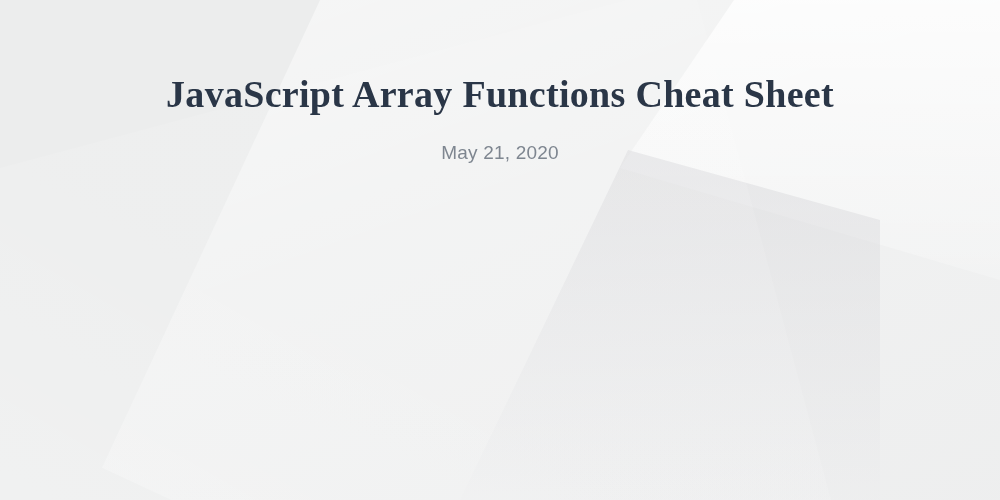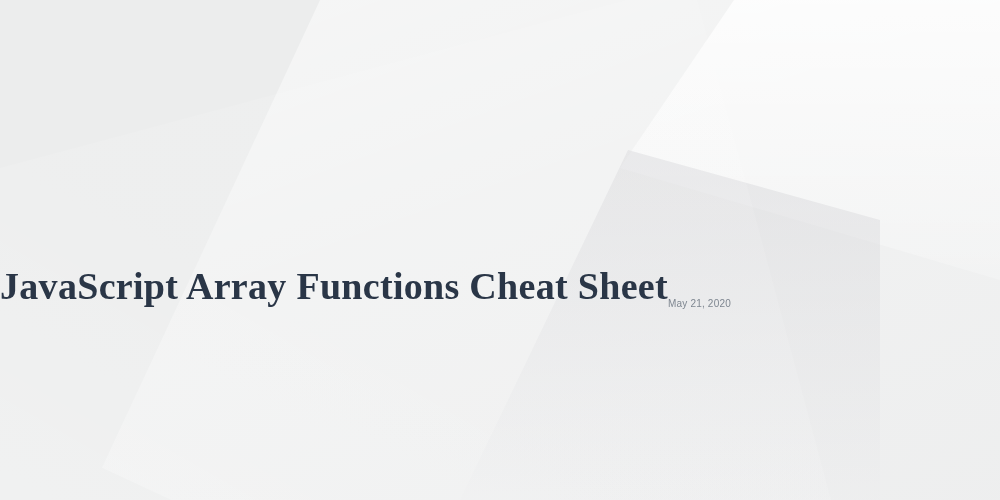--- a/index.html
+++ b/index.html
@@ -65,7 +65,7 @@
       width: 100%;
       height: 100%;
       display: flex;
-      flex-direction: row;
+      flex-direction: column;
       align-items: center;
       justify-content: flex-start;
       padding-top: 72px;

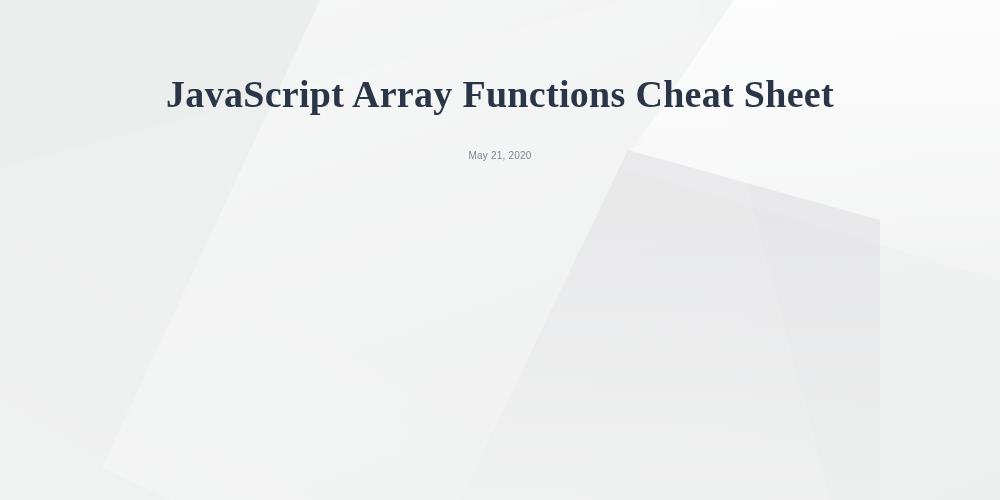--- a/index.html
+++ b/index.html
@@ -79,8 +79,8 @@
       font-family: Georgia, 'Times New Roman', serif;
     }
     .date {
-      margin-top: 34px;
-      font-size: 10px;
+      margin-top: 26px;
+      font-size: 19px;
       color: #7e8690;
       font-family: -apple-system, BlinkMacSystemFont, 'Segoe UI', Arial, sans-serif;
       letter-spacing: 0.2px;

